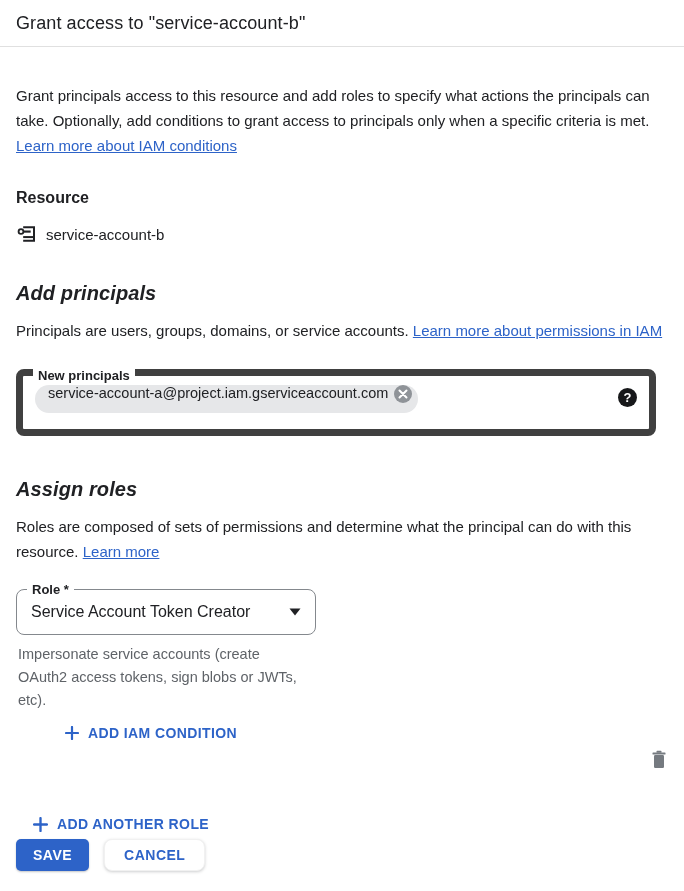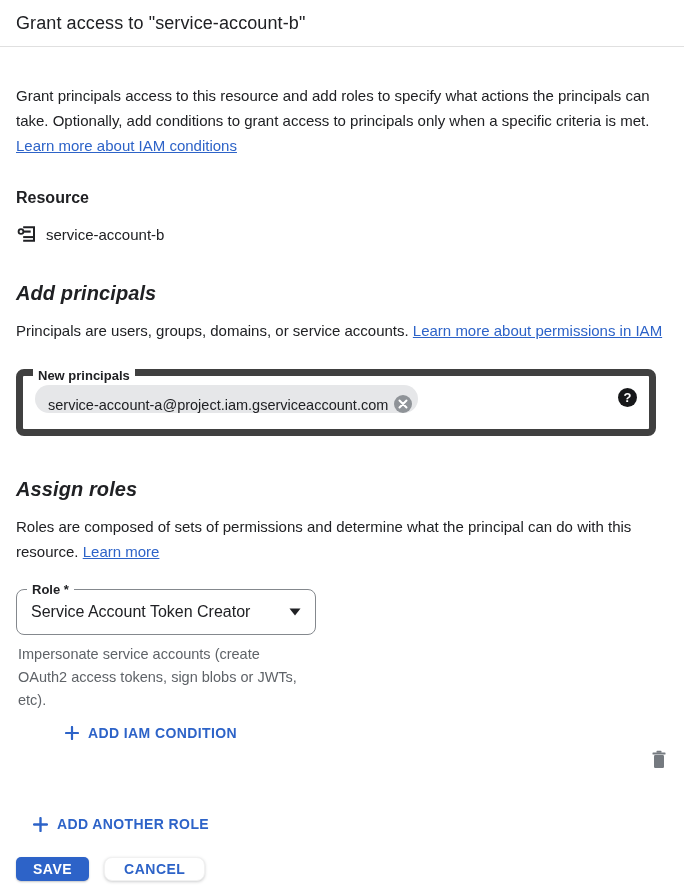--- a/index.html
+++ b/index.html
@@ -88,7 +88,7 @@
   }
   .chip {
     display: inline-flex;
-    align-items: flex-end;
+    align-items: flex-start;
     gap: 6px;
     background: #e6e7e9;
     border-radius: 15px;

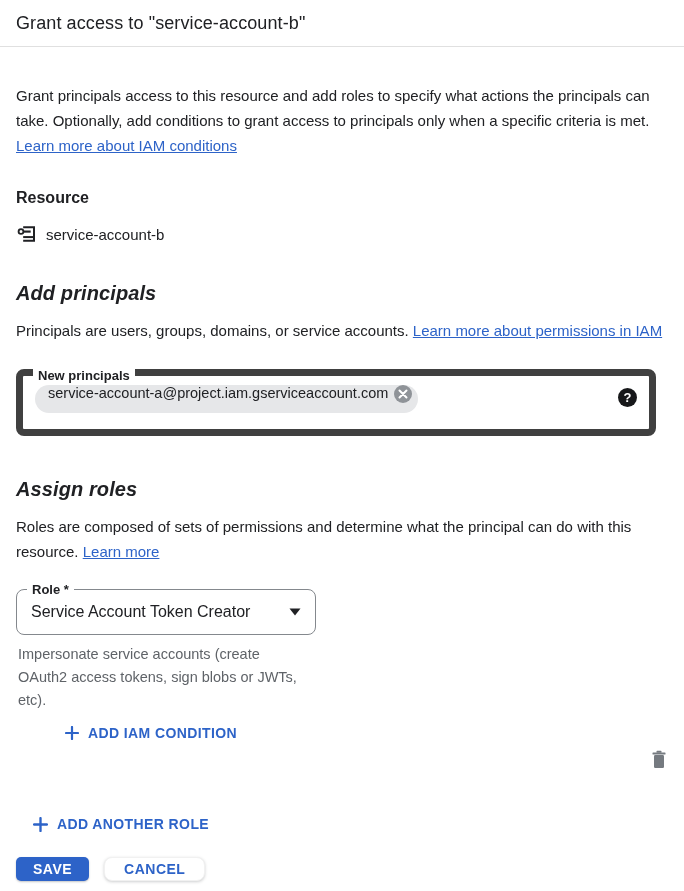--- a/index.html
+++ b/index.html
@@ -189,7 +189,7 @@
     gap: 15px;
   }
   .btn {
-    height: 24px;
+    height: 32px;
     font-family: "Liberation Sans", sans-serif;
     font-size: 14px;
     font-weight: 700;
@@ -198,7 +198,6 @@
     display: inline-flex;
     align-items: center;
     justify-content: center;
-    margin-top: 18px;
   }
   .btn-primary {
     background: #2d63c8;

